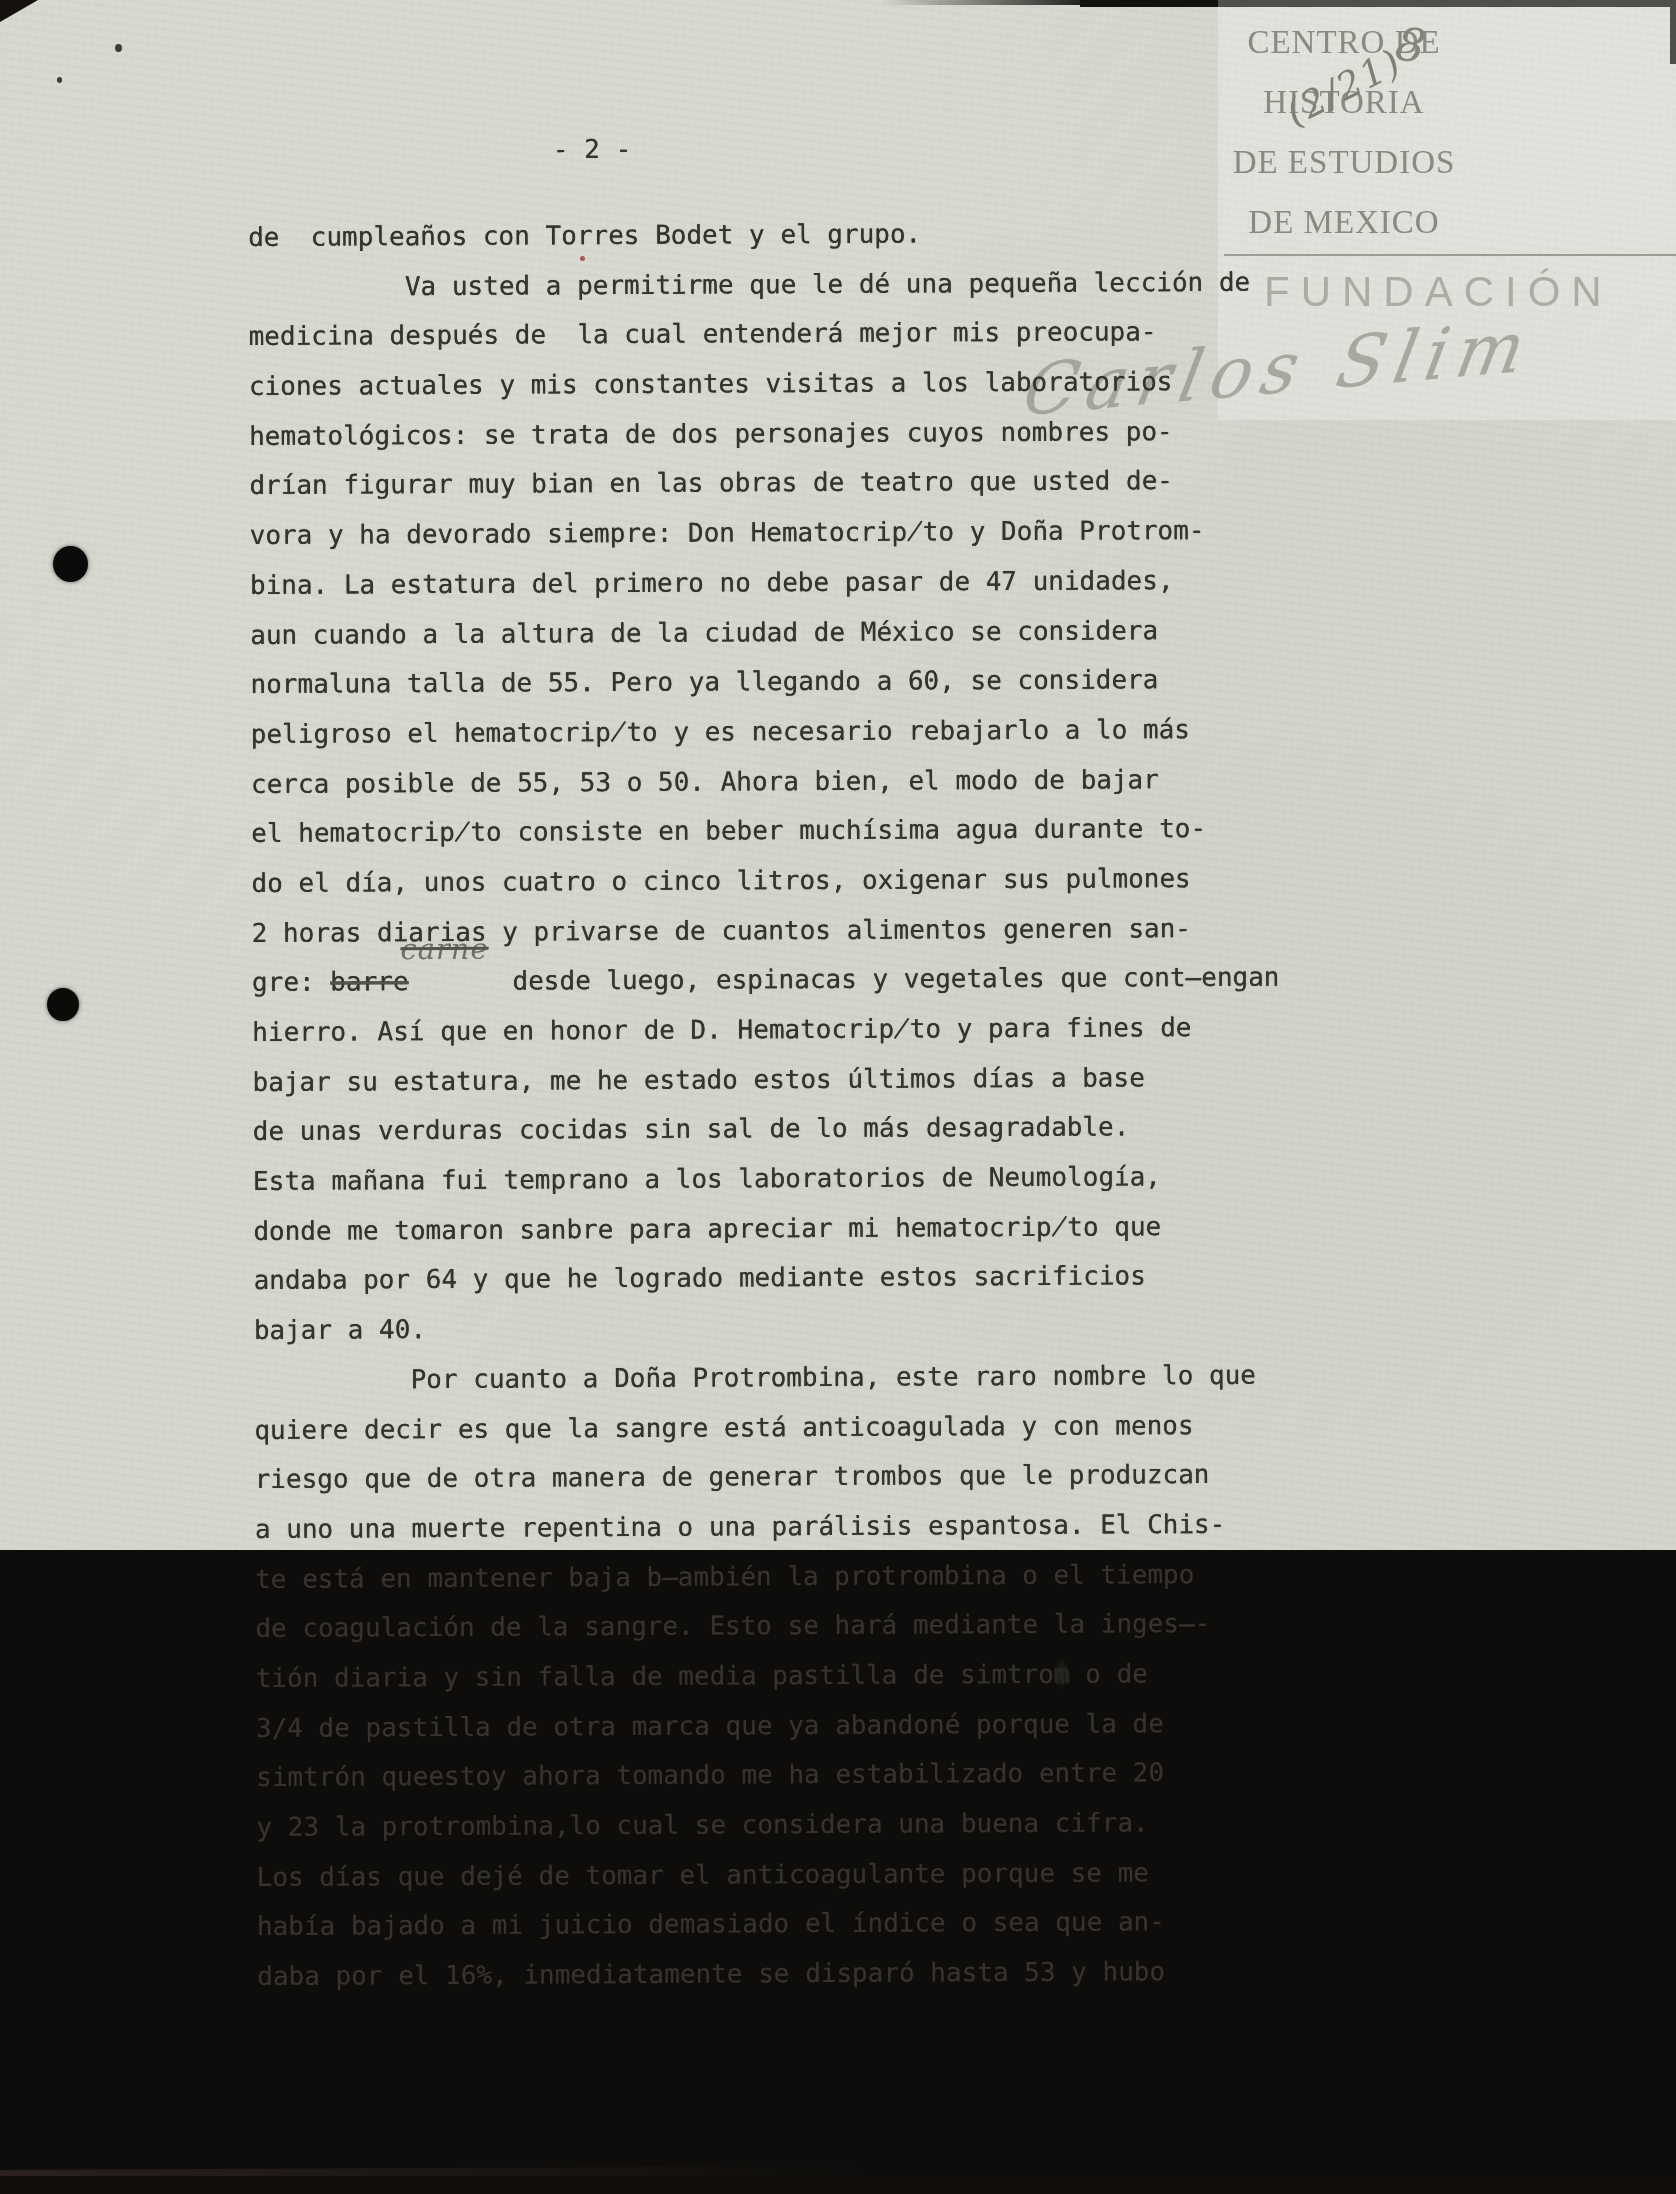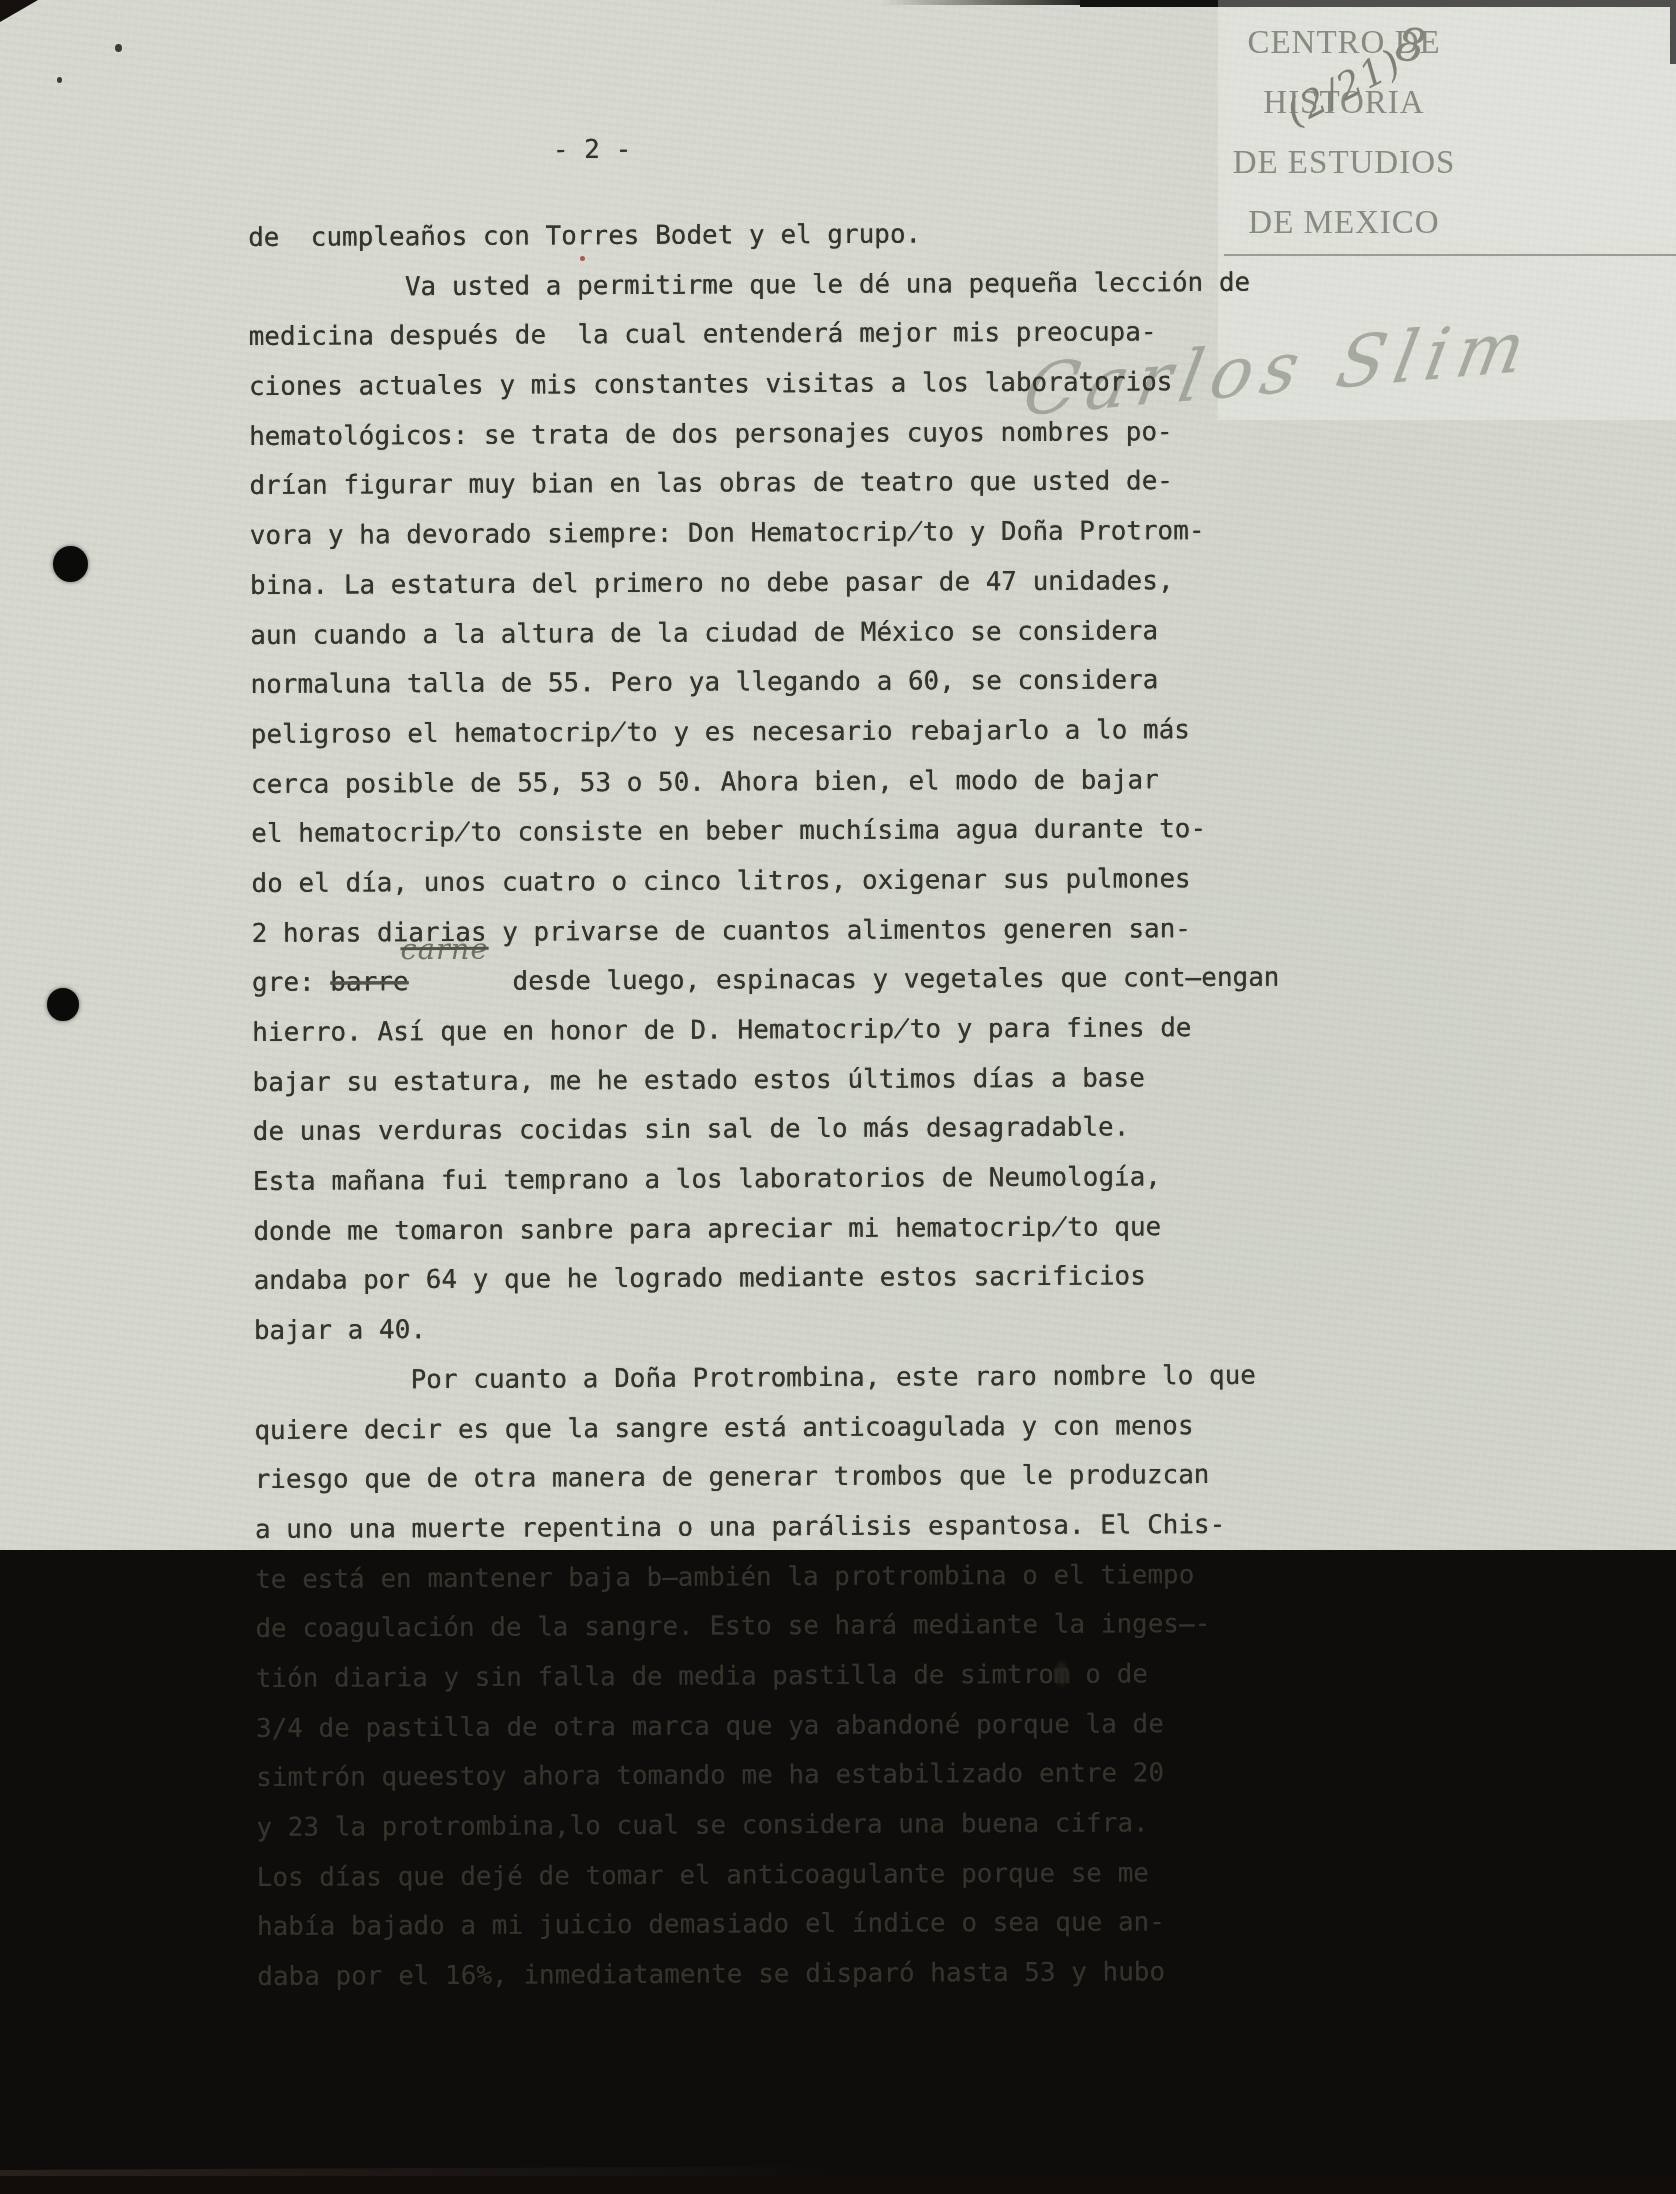--- a/index.html
+++ b/index.html
@@ -122,6 +122,7 @@
       <div class="wm-line">DE MEXICO</div>
     </div>
     <div class="wm-rule"></div>
+    <div class="wm-foundation">FUNDACIÓN</div>
   </div>
   <div class="wm-signature">Carlos Slim</div>
 

